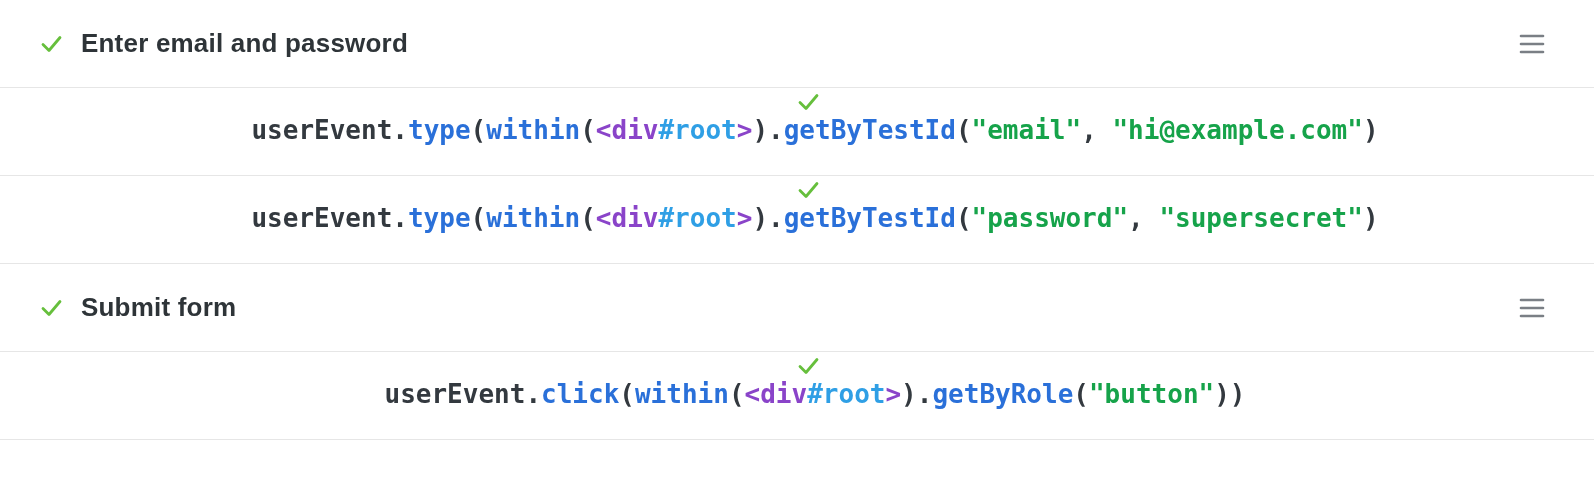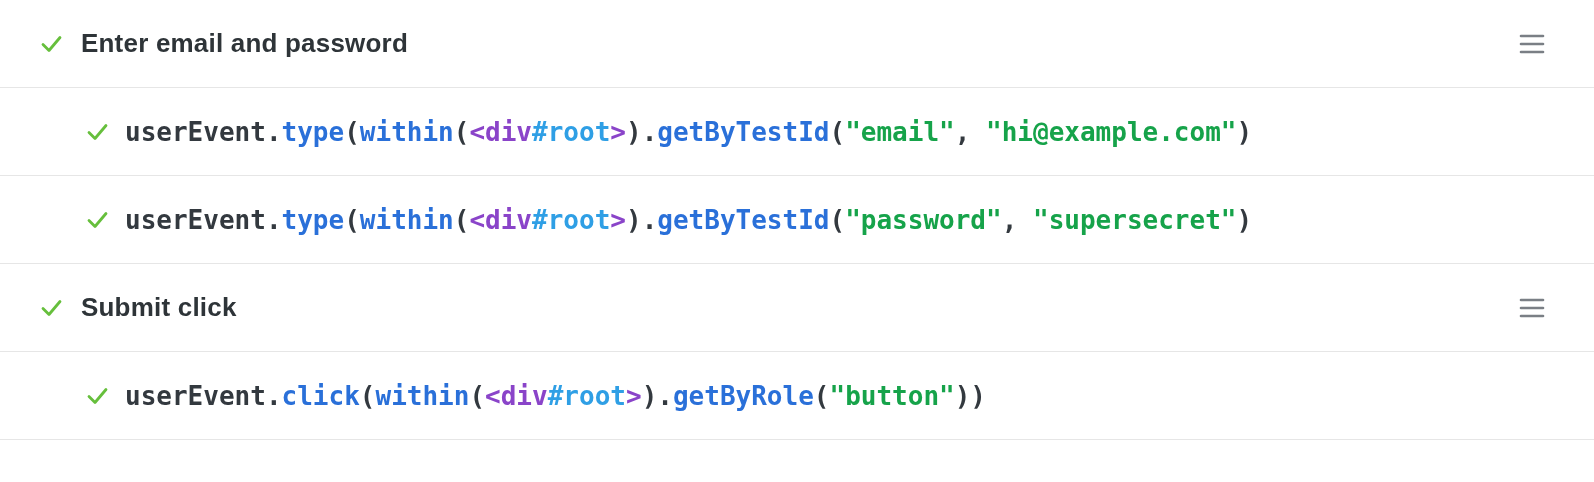--- a/index.html
+++ b/index.html
@@ -21,7 +21,7 @@
     font-weight: bold;
   }
   .row-group { padding-left: 38px; padding-right: 48px; }
-  .row-call  { padding-left: 84px; padding-right: 48px; }
+  .row-call  { padding-left: 84px; padding-right: 48px; flex-direction: column; }
   .check-icon { flex: 0 0 auto; display: block; }
   .row-group .check-icon { margin-right: 16px; }
   .row-call  .check-icon { margin-right: 14px; }

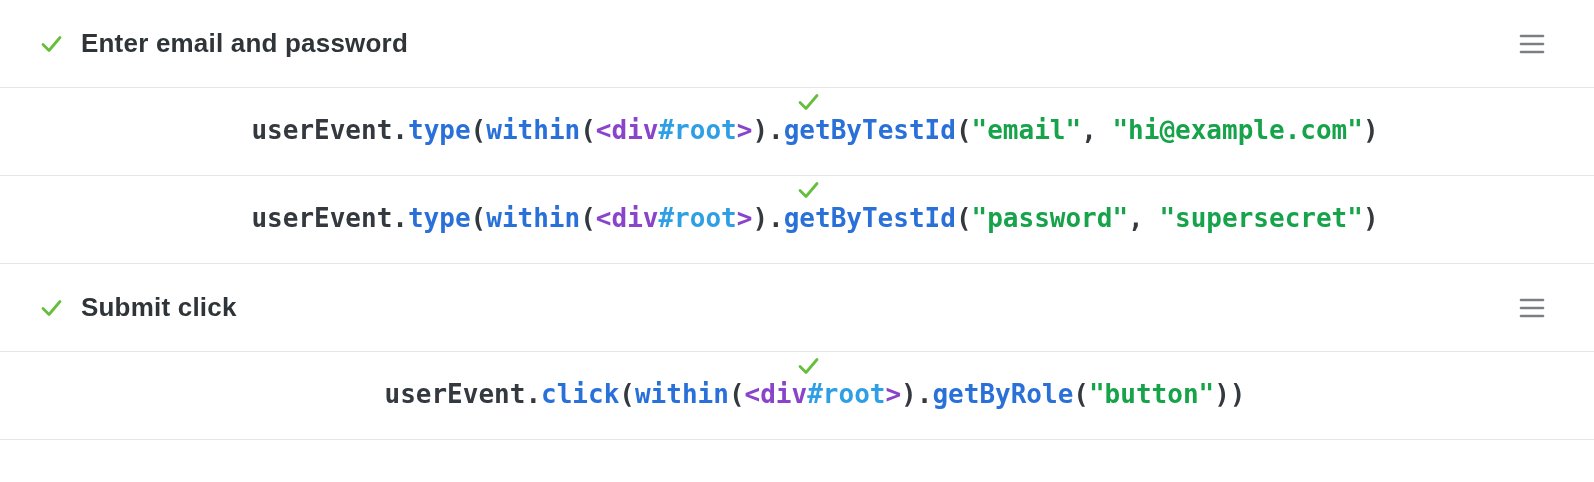--- a/index.html
+++ b/index.html
@@ -93,7 +93,7 @@
     <svg class="check-icon" width="27" height="27" viewBox="0 0 27 27">
       <path d="M5 14.5 L11 20.5 L22 7.5" fill="none" stroke="#66BF3C" stroke-width="2.8" stroke-linecap="round" stroke-linejoin="round"></path>
     </svg>
-    <span class="group-label">Submit click</span>
+    <span class="group-label">Submit form</span>
     <button class="list-btn" aria-label="list">
       <svg width="28" height="24" viewBox="0 0 28 24">
         <g stroke="#7A7F85" stroke-width="2.6" stroke-linecap="round">

